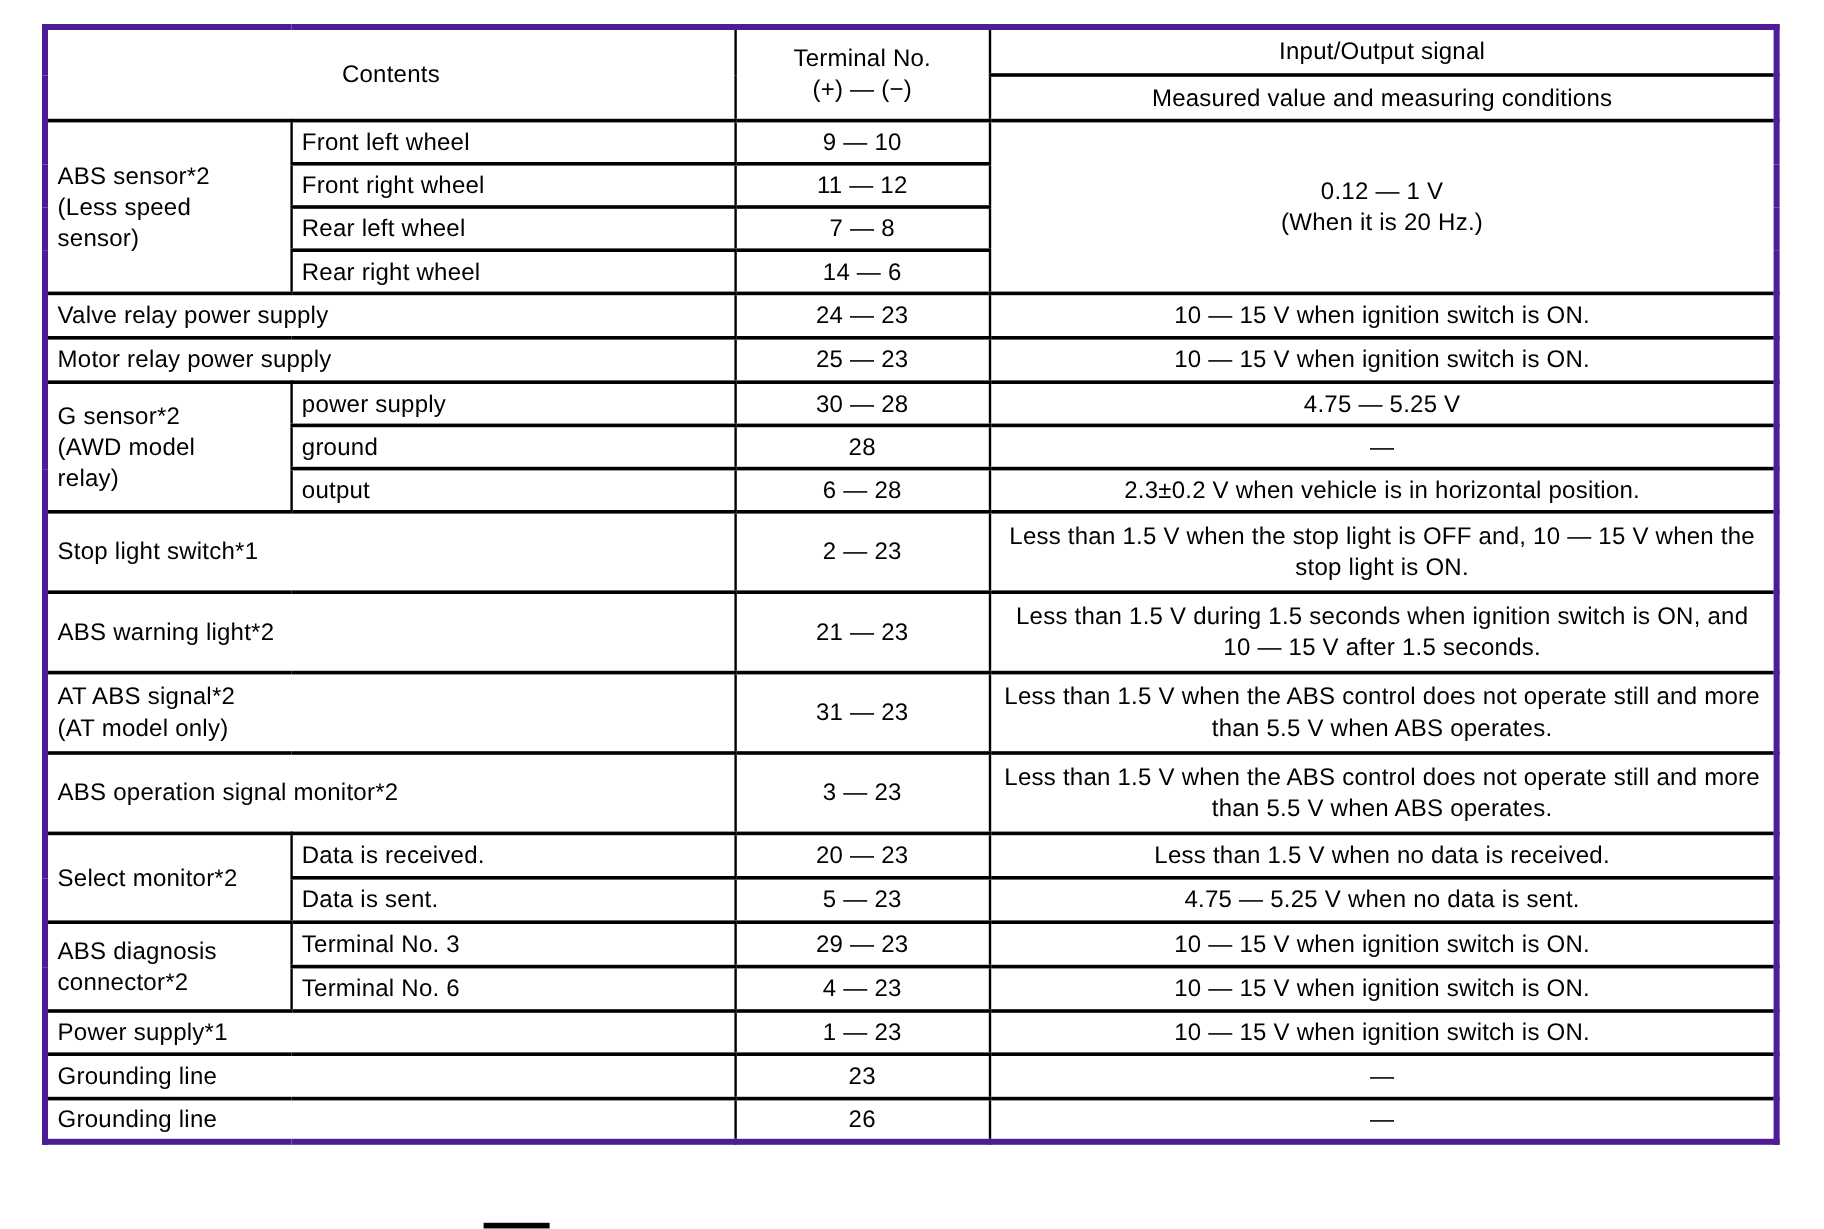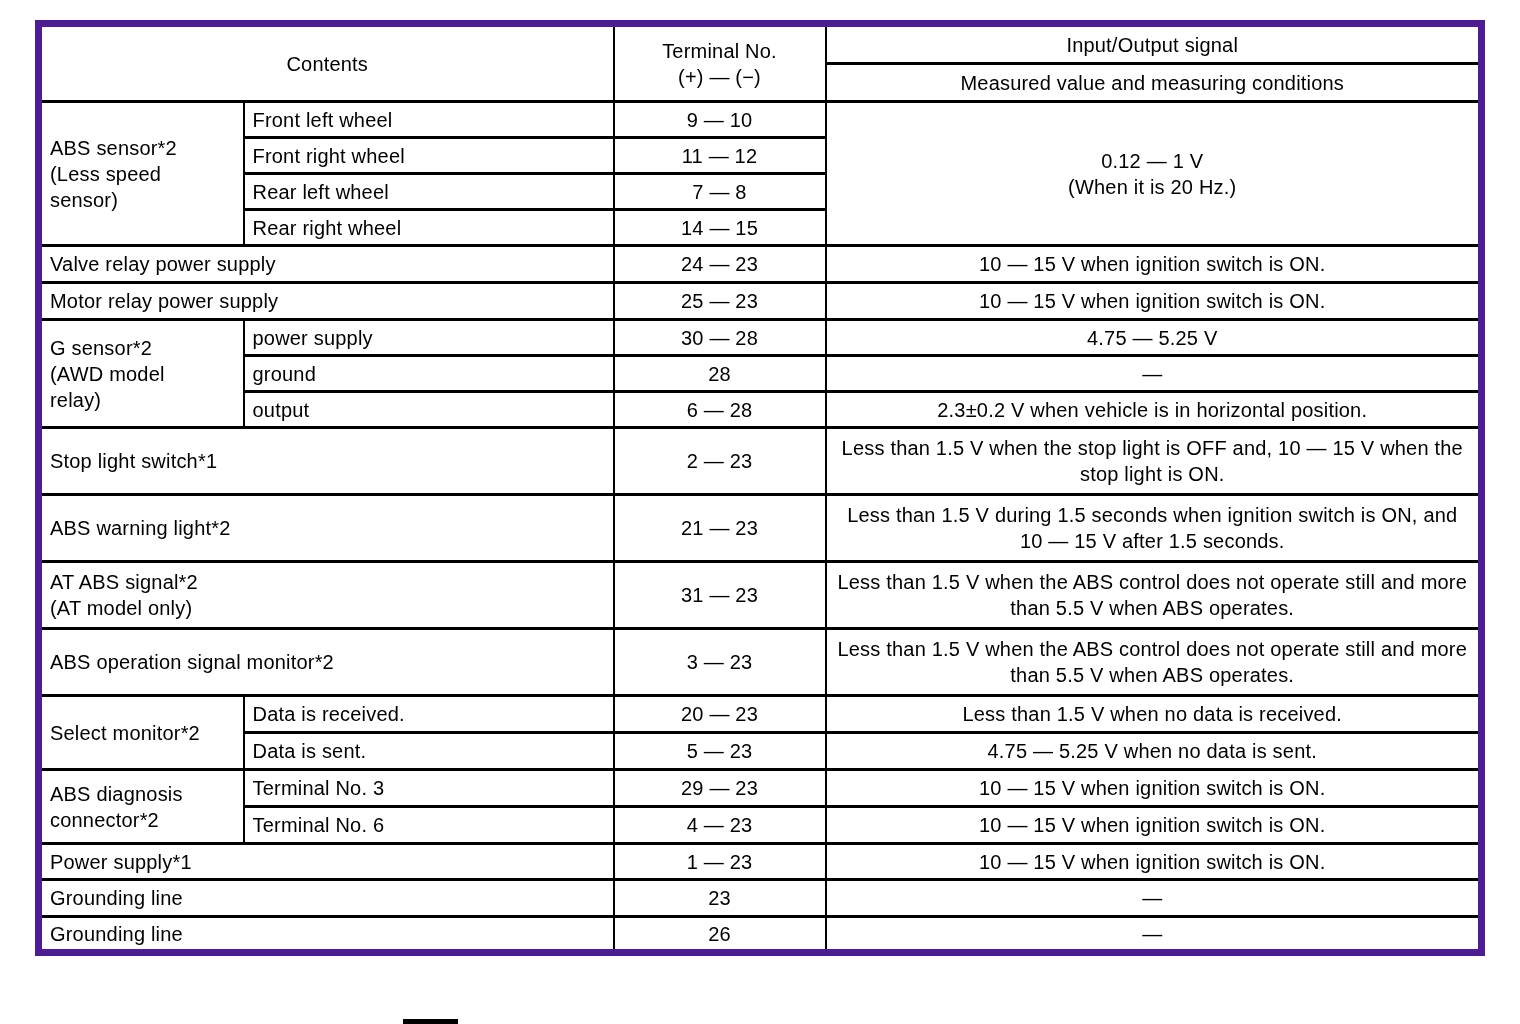--- a/index.html
+++ b/index.html
@@ -21,7 +21,7 @@
     width: 1443px;
     border-collapse: collapse;
     table-layout: fixed;
-    border: 7px solid #4c1d95;
+    border: 5px solid #4c1d95;
   }
   .io-table th, .io-table td {
     border: 2px solid #000;

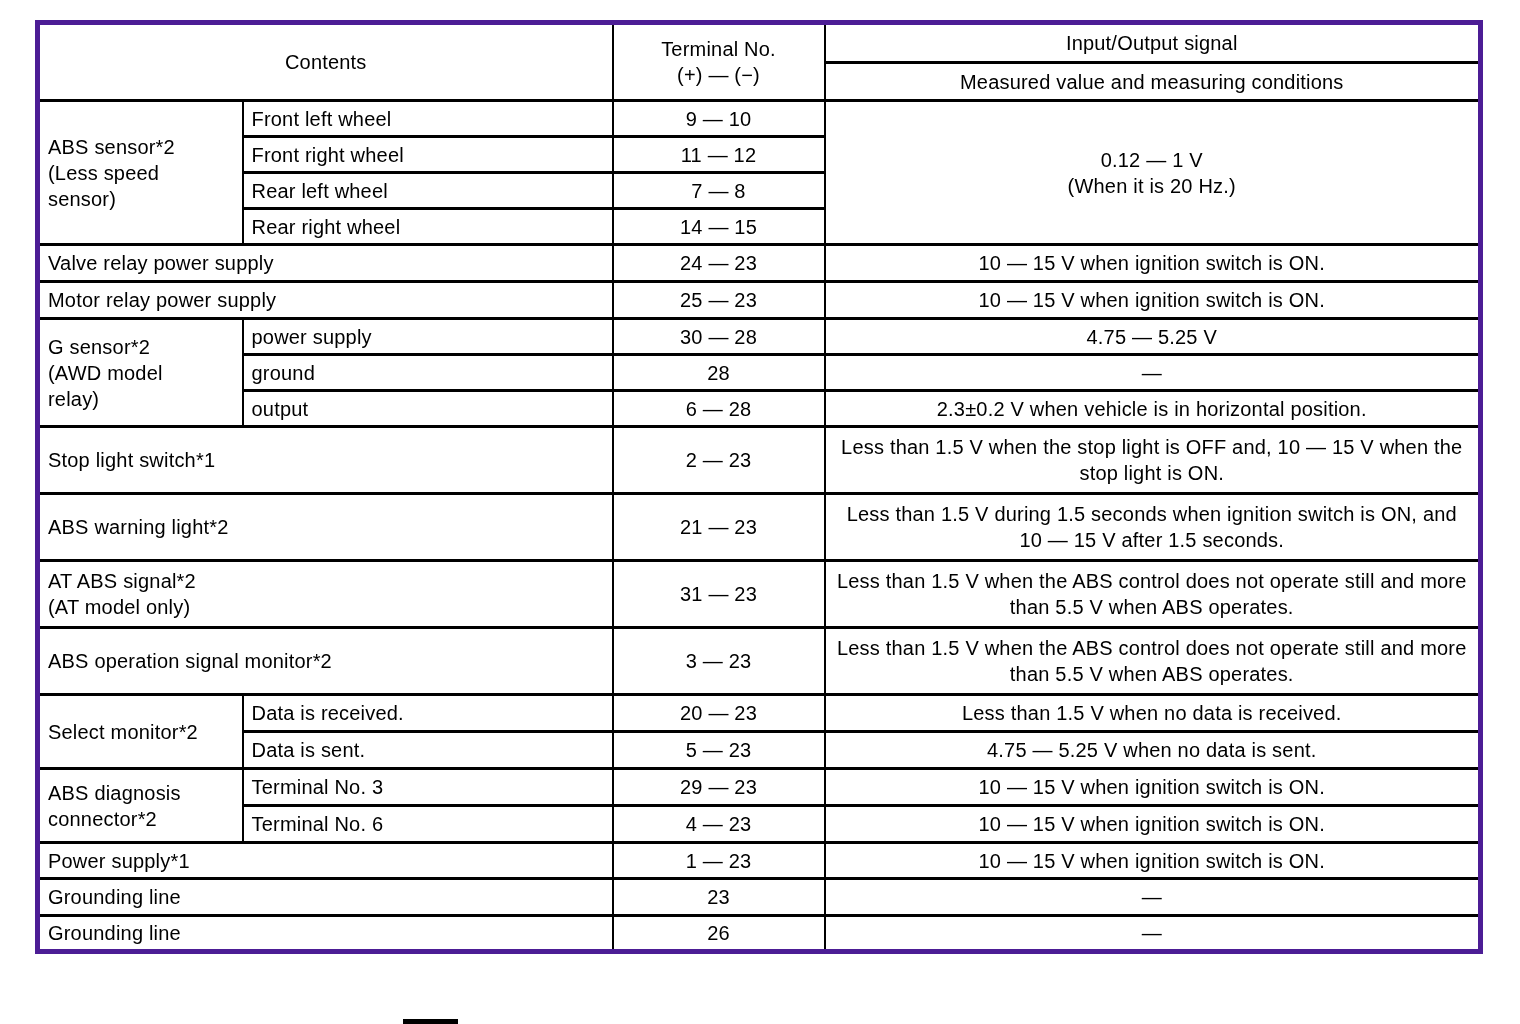--- a/index.html
+++ b/index.html
@@ -105,7 +105,7 @@
     </tr>
     <tr class="rh">
       <td class="al">Rear right wheel</td>
-      <td class="ac">14 — 15</td>
+      <td class="ac">14 — 6</td>
     </tr>
 
     <tr class="rh37">

